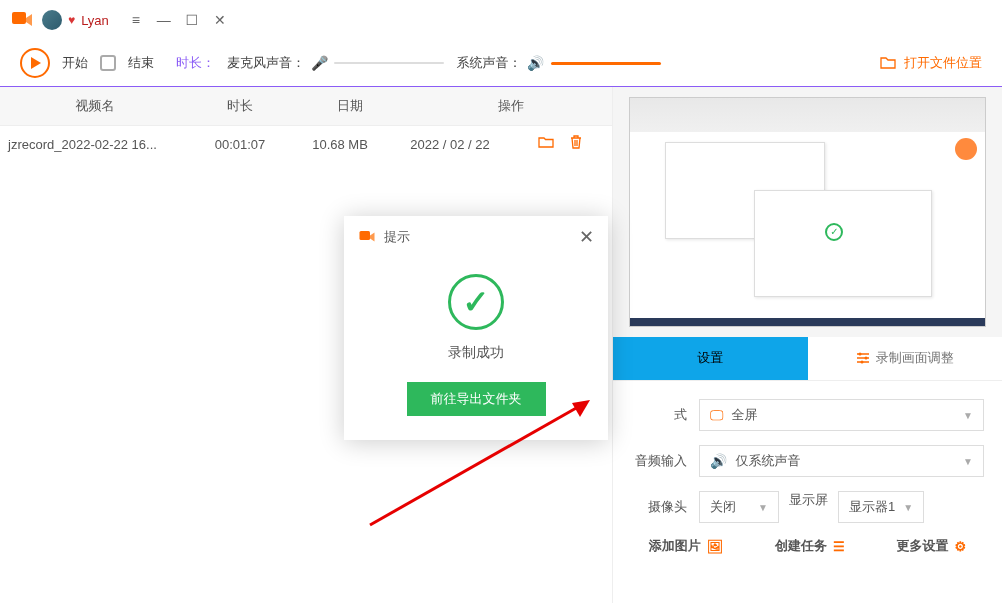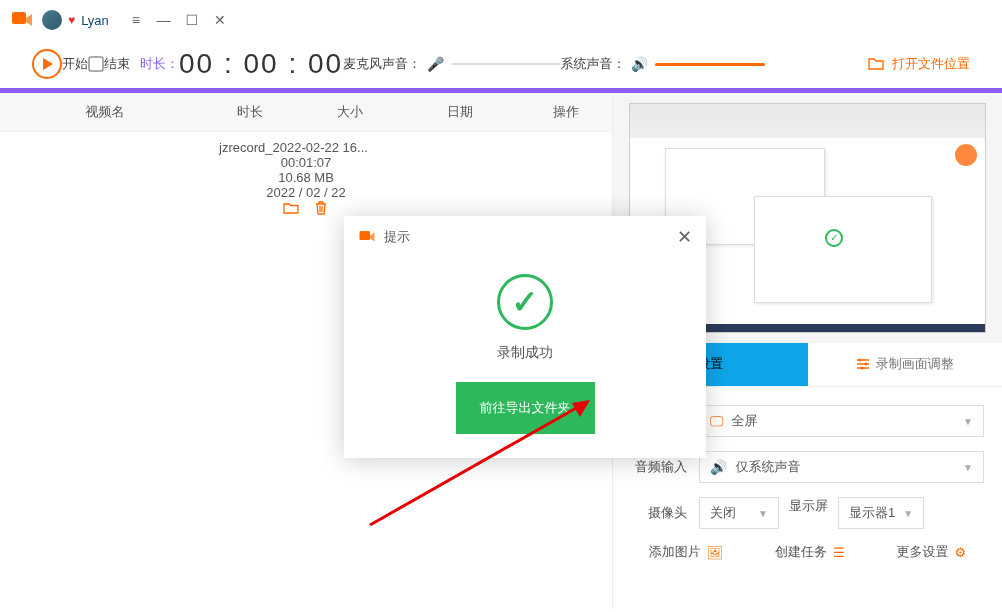--- a/index.html
+++ b/index.html
@@ -10,7 +10,7 @@
     .user-area { display: flex; align-items: center; gap: 6px; margin-right: 20px; }
     .avatar { width: 20px; height: 20px; border-radius: 50%; background: linear-gradient(135deg,#4a7c8c,#2d5a6c); }
     .heart-icon { color: #d93636; font-size: 12px; }
-    .username { font-size: 13px; color: #0c4a6e; }
+    .username { font-size: 13px; color: #b91c1c; }
     .window-controls { display: flex; gap: 14px; }
     .win-ctl { width: 14px; height: 14px; color: #666; cursor: pointer; display: flex; align-items: center; justify-content: center; font-size: 14px; }
     .toolbar { display: flex; align-items: center; padding: 8px 32px; border-bottom: 5px solid #8b5cf6; }

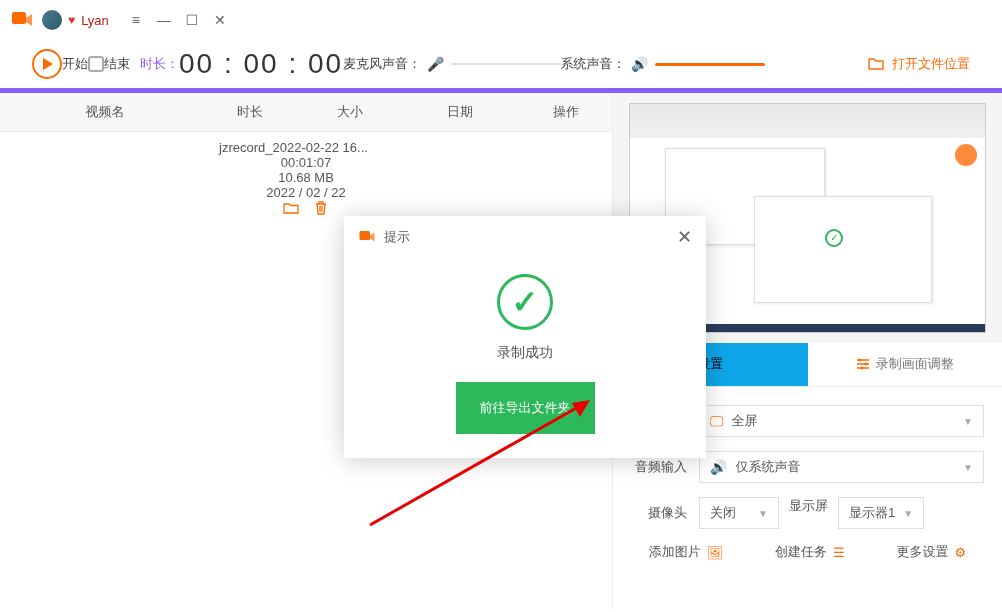--- a/index.html
+++ b/index.html
@@ -13,7 +13,7 @@
     .username { font-size: 13px; color: #b91c1c; }
     .window-controls { display: flex; gap: 14px; }
     .win-ctl { width: 14px; height: 14px; color: #666; cursor: pointer; display: flex; align-items: center; justify-content: center; font-size: 14px; }
-    .toolbar { display: flex; align-items: center; padding: 8px 32px; border-bottom: 5px solid #8b5cf6; }
+    .toolbar { display: flex; align-items: center; padding: 8px 20px; border-bottom: 1px solid #8b5cf6; gap: 12px; }
     .btn-start { width: 30px; height: 30px; border: 2px solid #ff6a00; border-radius: 50%; display: flex; align-items: center; justify-content: center; cursor: pointer; }
     .tri { width: 0; height: 0; border-left: 10px solid #ff6a00; border-top: 6px solid transparent; border-bottom: 6px solid transparent; margin-left: 2px; }
     .label { font-size: 13px; color: #444; }

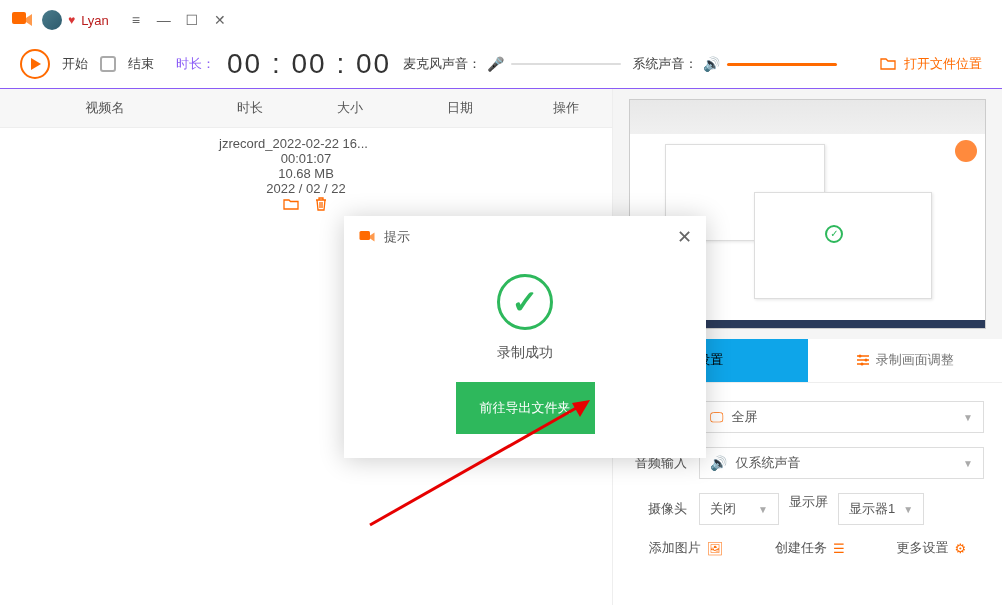--- a/index.html
+++ b/index.html
@@ -111,7 +111,6 @@
   <div class="btn-stop"></div>
   <span class="label">结束</span>
   <span class="timer-label">时长：</span>
-  <span class="timer">00 : 00 : 00</span>
   <div class="audio-ctl">
     <span>麦克风声音：</span>
     <span class="mic-icon">🎤</span>

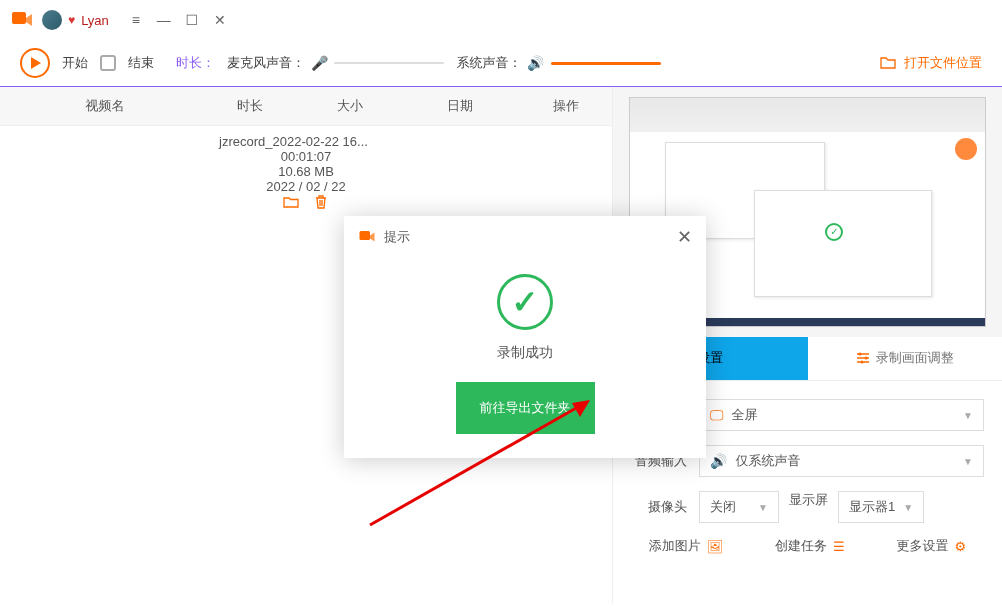--- a/index.html
+++ b/index.html
@@ -30,7 +30,7 @@
     .left-panel { flex: 1; }
     .table-header { display: flex; background: #f7f7f7; border-bottom: 1px solid #eee; font-size: 13px; color: #555; }
     .th { padding: 10px 0; text-align: center; }
-    .th-name { width: 190px; margin-left: 10px; }
+    .th-name { width: 190px; }
     .th-dur { width: 100px; }
     .th-size { width: 100px; }
     .th-date { width: 120px; }

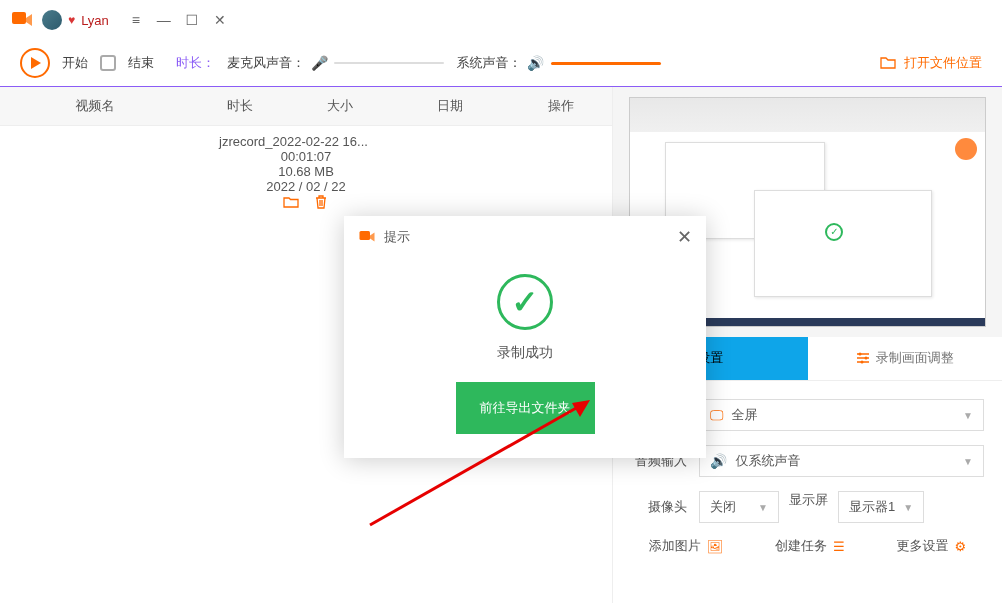--- a/index.html
+++ b/index.html
@@ -134,7 +134,6 @@
     <div class="table-header">
       <div class="th th-name">视频名</div>
       <div class="th th-dur">时长</div>
-      <div class="th th-size">大小</div>
       <div class="th th-date">日期</div>
       <div class="th th-ops">操作</div>
     </div>

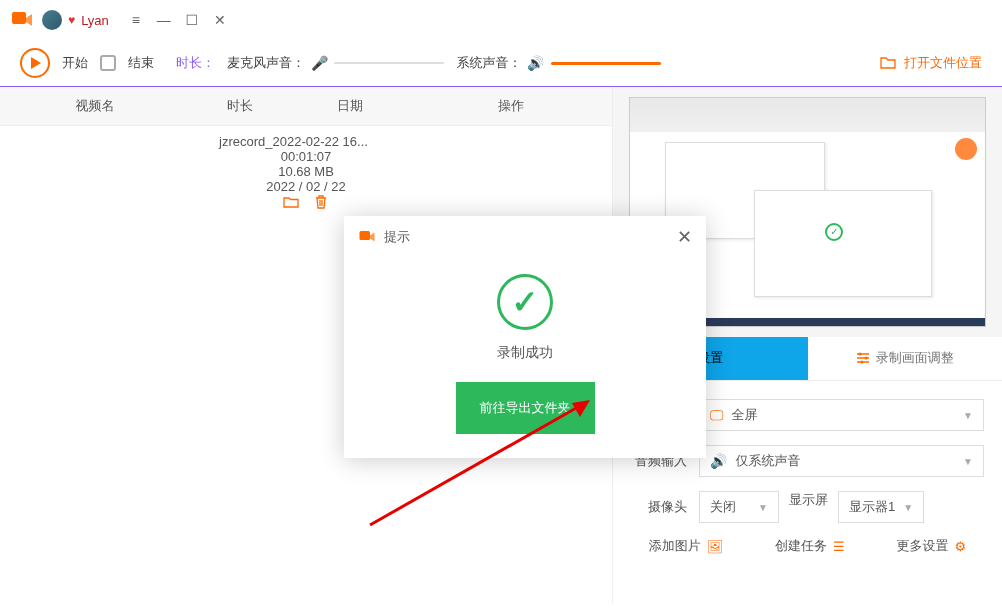--- a/index.html
+++ b/index.html
@@ -35,7 +35,7 @@
     .th-size { width: 100px; }
     .th-date { width: 120px; }
     .th-ops { flex: 1; }
-    .table-row { display: flex; align-items: center; font-size: 13px; color: #555; padding: 8px 0; flex-direction: column; }
+    .table-row { display: flex; align-items: center; font-size: 13px; color: #555; padding: 8px 0; }
     .td-name { width: 190px; padding-left: 8px; white-space: nowrap; overflow: hidden; text-overflow: ellipsis; }
     .td-dur { width: 100px; text-align: center; }
     .td-size { width: 100px; text-align: center; }

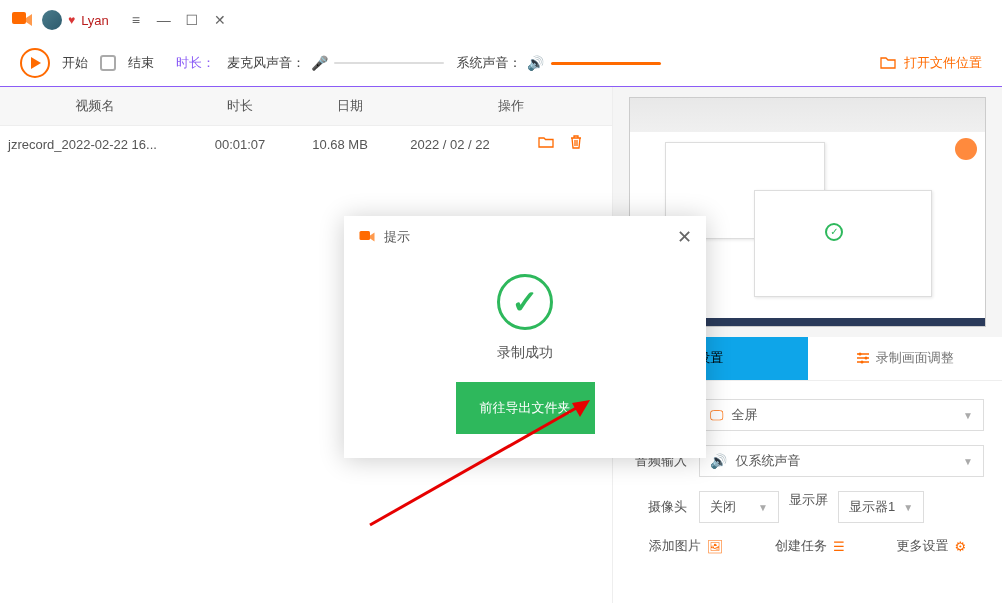--- a/index.html
+++ b/index.html
@@ -68,7 +68,7 @@
     .bottom-actions { display: flex; justify-content: space-around; padding: 14px 10px; font-size: 13px; }
     .action { display: flex; align-items: center; gap: 6px; cursor: pointer; color: #555; }
     .act-icon { color: #ff6a00; }
-    .modal { position: absolute; top: 216px; left: 344px; width: 362px; background: #fff; box-shadow: 0 2px 24px rgba(0,0,0,0.2); z-index: 100; }
+    .modal { position: absolute; top: 216px; left: 344px; width: 264px; background: #fff; box-shadow: 0 2px 24px rgba(0,0,0,0.2); z-index: 100; }
     .modal-header { display: flex; align-items: center; padding: 10px 14px; }
     .modal-logo { width: 18px; height: 18px; margin-right: 8px; }
     .modal-title { font-size: 13px; color: #555; flex: 1; }

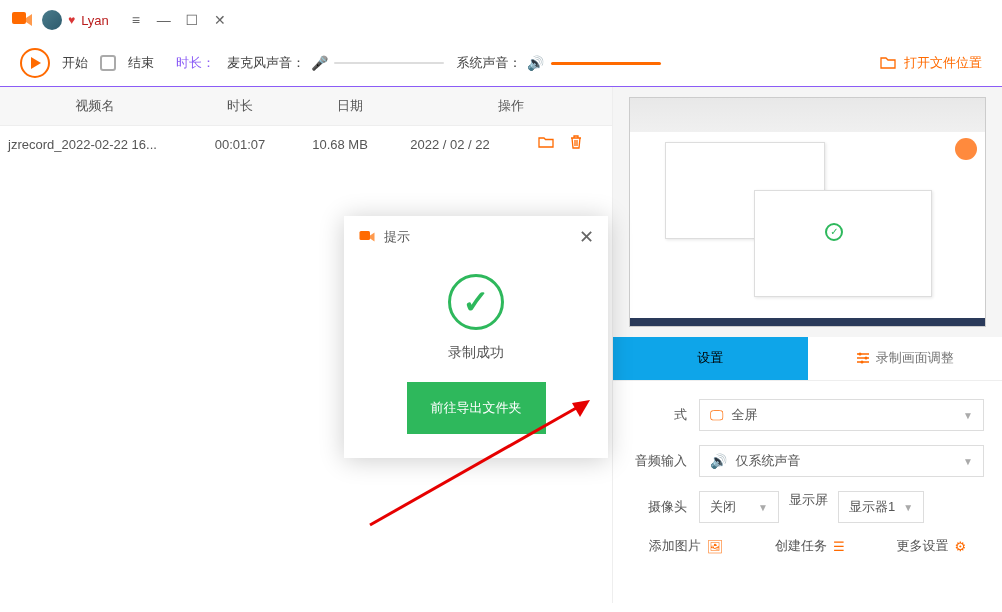--- a/index.html
+++ b/index.html
@@ -77,7 +77,7 @@
     .success-circle { width: 56px; height: 56px; border: 3px solid #2eb85c; border-radius: 50%; display: flex; align-items: center; justify-content: center; margin-bottom: 14px; }
     .checkmark { color: #2eb85c; font-size: 32px; font-weight: bold; }
     .modal-msg { font-size: 14px; color: #555; margin-bottom: 20px; }
-    .modal-btn { background: #2eb85c; color: #fff; padding: 17px 24px; font-size: 13px; cursor: pointer; border: none; }
+    .modal-btn { background: #2eb85c; color: #fff; padding: 8px 24px; font-size: 13px; cursor: pointer; border: none; }
     .arrow-overlay { position: absolute; top: 395px; left: 360px; width: 240px; height: 135px; z-index: 200; pointer-events: none; }
   </style>
 </head>

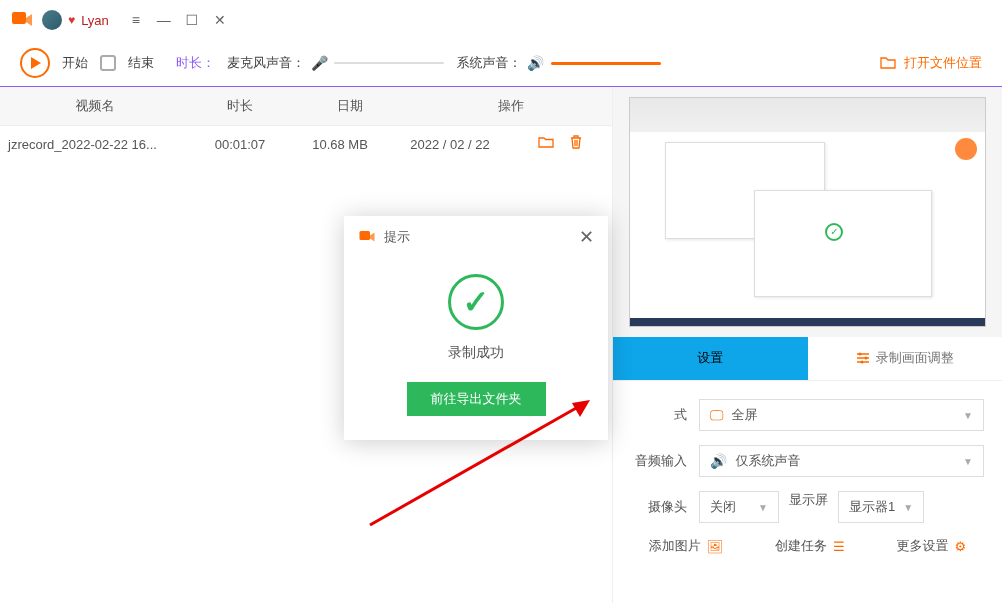--- a/index.html
+++ b/index.html
@@ -65,7 +65,7 @@
     .sel-icon { color: #ff6a00; font-size: 14px; }
     .chev { margin-left: auto; color: #aaa; font-size: 10px; }
     .select-group { display: flex; gap: 10px; }
-    .bottom-actions { display: flex; justify-content: space-around; padding: 14px 10px; font-size: 13px; }
+    .bottom-actions { display: flex; justify-content: space-around; padding: 14px 10px; font-size: 13px; font-weight: bold; }
     .action { display: flex; align-items: center; gap: 6px; cursor: pointer; color: #555; }
     .act-icon { color: #ff6a00; }
     .modal { position: absolute; top: 216px; left: 344px; width: 264px; background: #fff; box-shadow: 0 2px 24px rgba(0,0,0,0.2); z-index: 100; }

